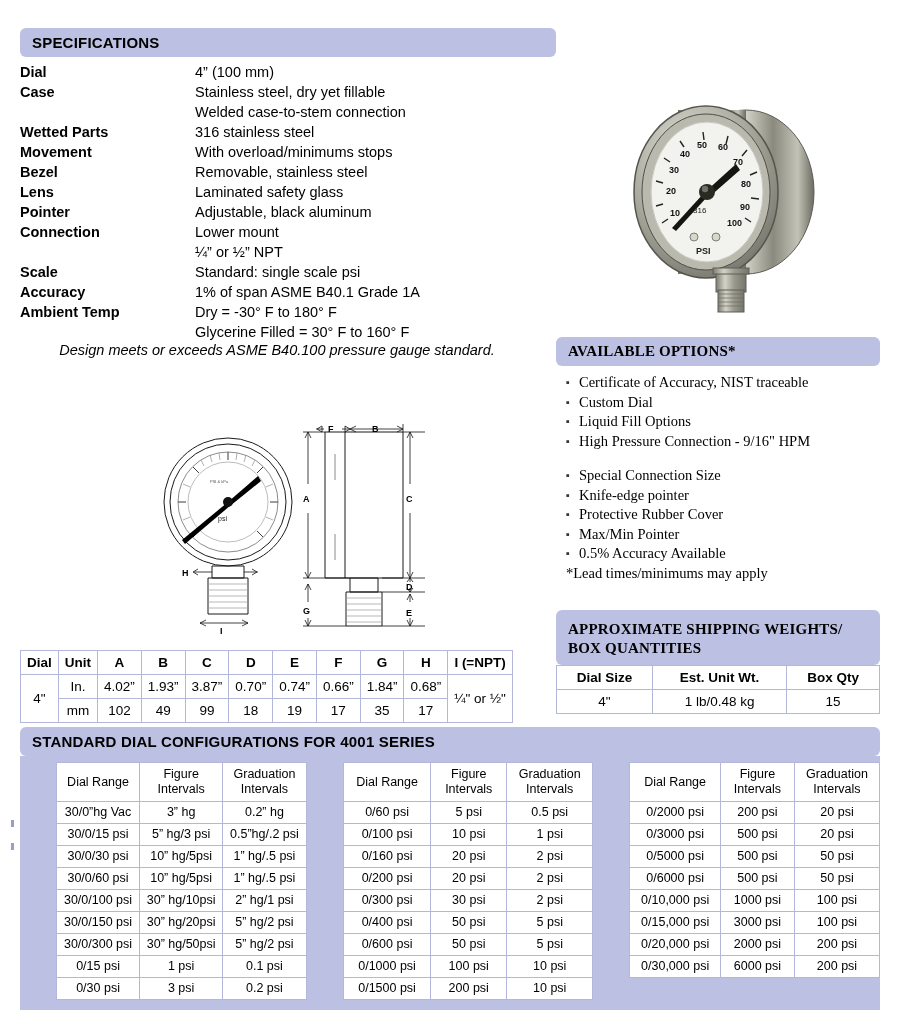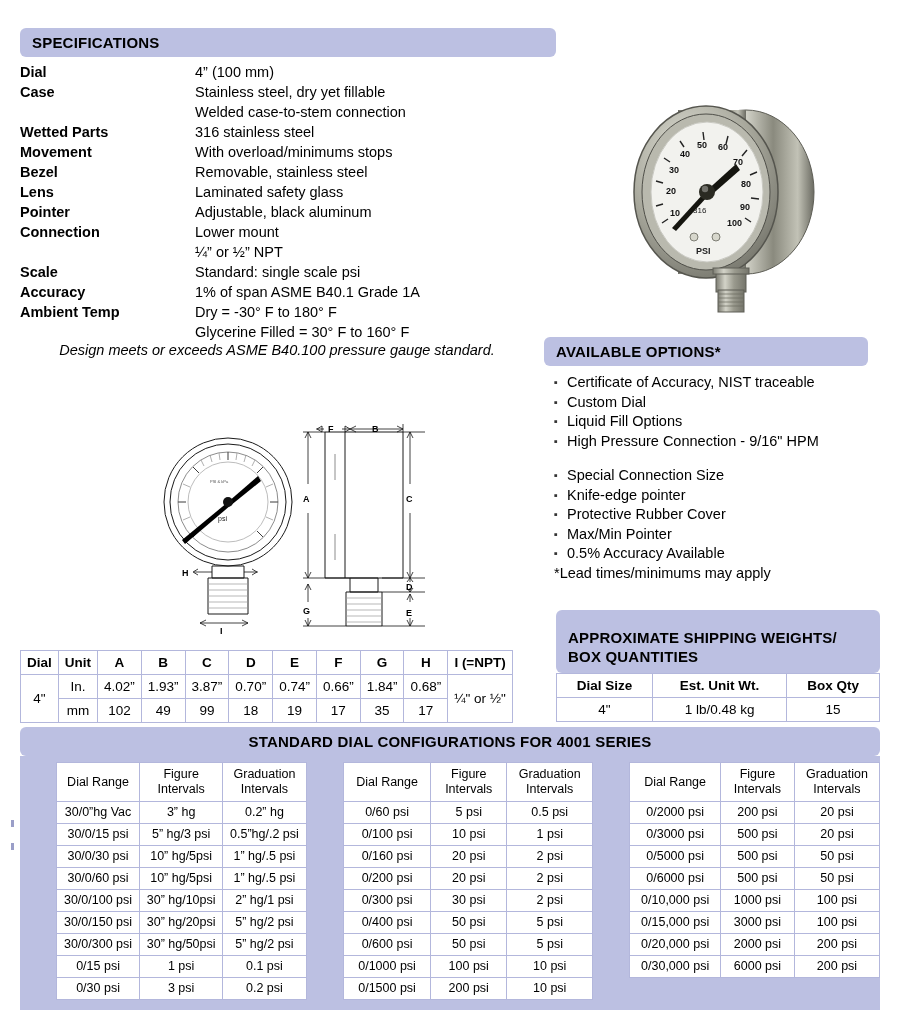--- a/index.html
+++ b/index.html
@@ -49,7 +49,7 @@
   }
 
   
-  #options-panel { left: 544px; top: 337px; width: 324px; }
+  #options-panel { left: 556px; top: 337px; width: 324px; font-family: Liberation Serif, serif; }
   .opt-list { margin-top: 7px; padding-left: 10px; }
   .opt-item {
     display: flex;

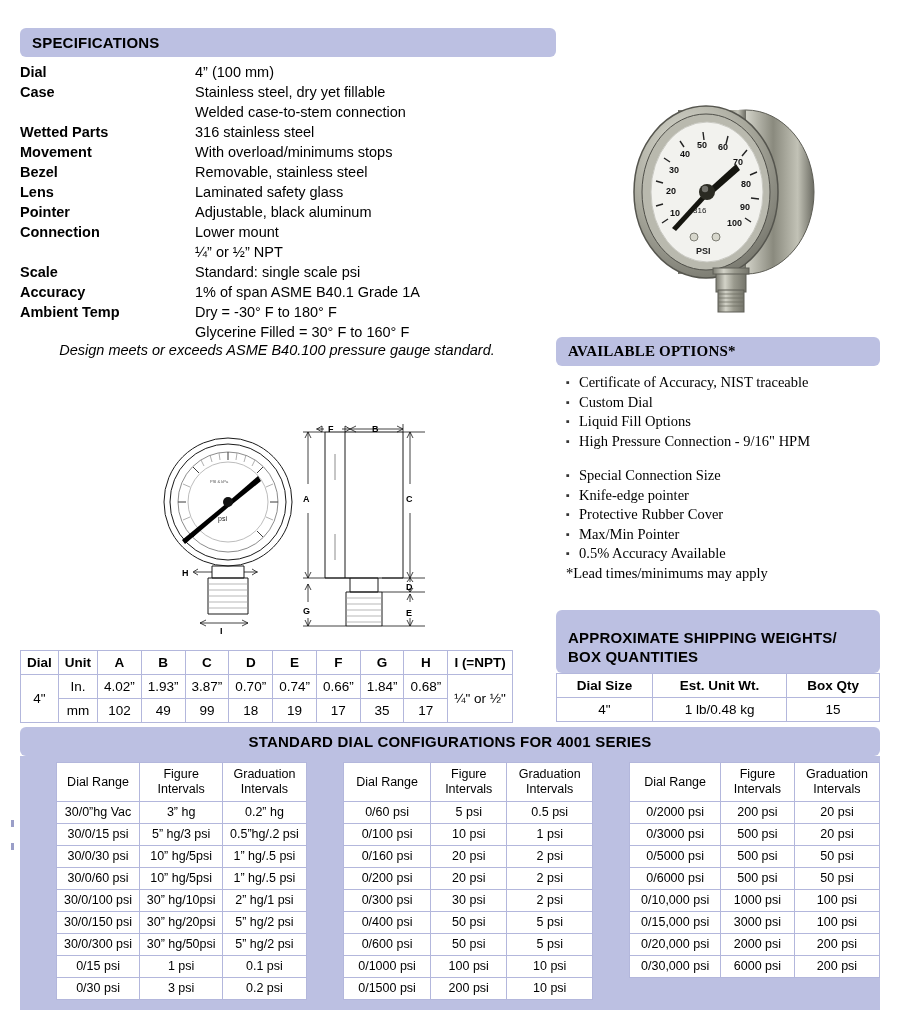--- a/index.html
+++ b/index.html
@@ -95,7 +95,7 @@
 
   
   #ship-panel { left: 556px; top: 610px; width: 324px; }
-  #ship-panel .bar { line-height: 19px; padding-top: 18px; padding-bottom: 7px; }
+  #ship-panel .bar { line-height: 19px; padding-top: 10px; padding-bottom: 7px; font-family: Liberation Serif, serif; }
   #ship-table { width: 324px; font-size: 13.5px; }
   #ship-table th, #ship-table td { padding: 4px 2px; }
 

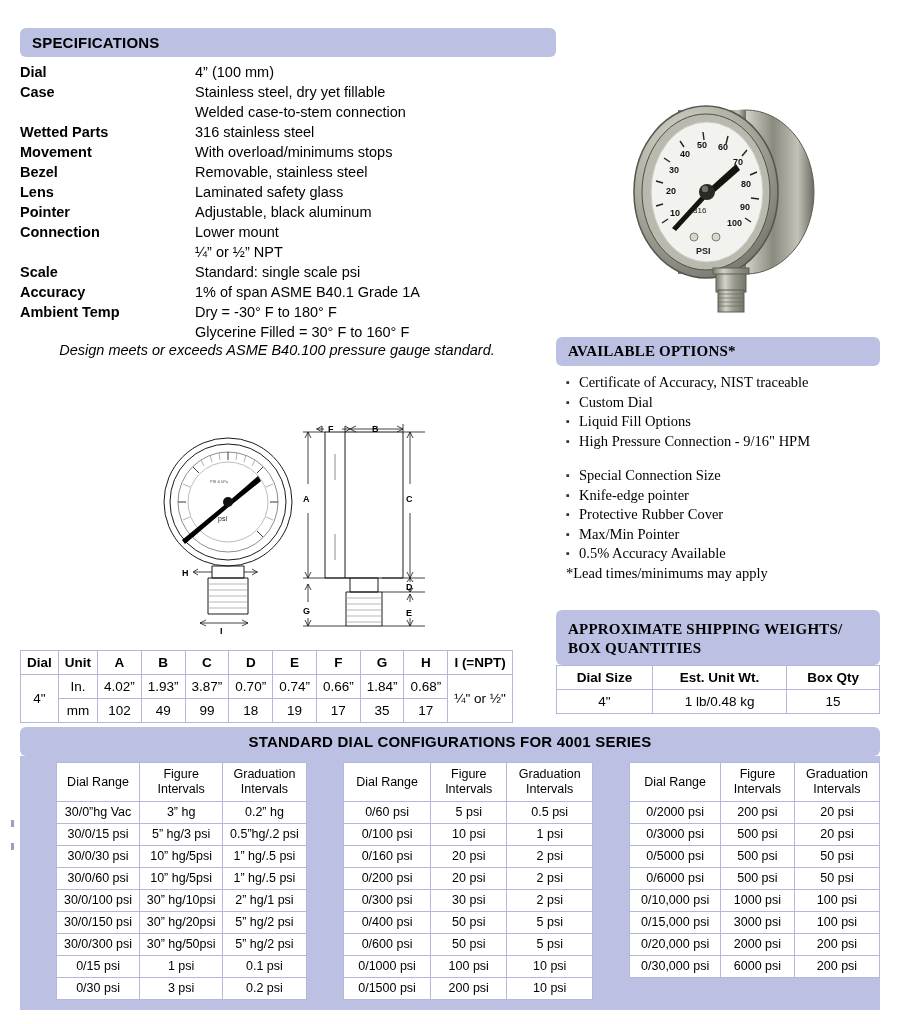--- a/index.html
+++ b/index.html
@@ -101,7 +101,7 @@
 
   
   #dial-panel { left: 20px; top: 727px; width: 860px; }
-  #dial-panel .bar { text-align: center; padding-left: 0; font-size: 15px; }
+  #dial-panel .bar { text-align: left; padding-left: 12px; font-size: 15px; }
   .dial-body {
     background: #bcc0e2;
     padding: 6px 0 10px 0;

